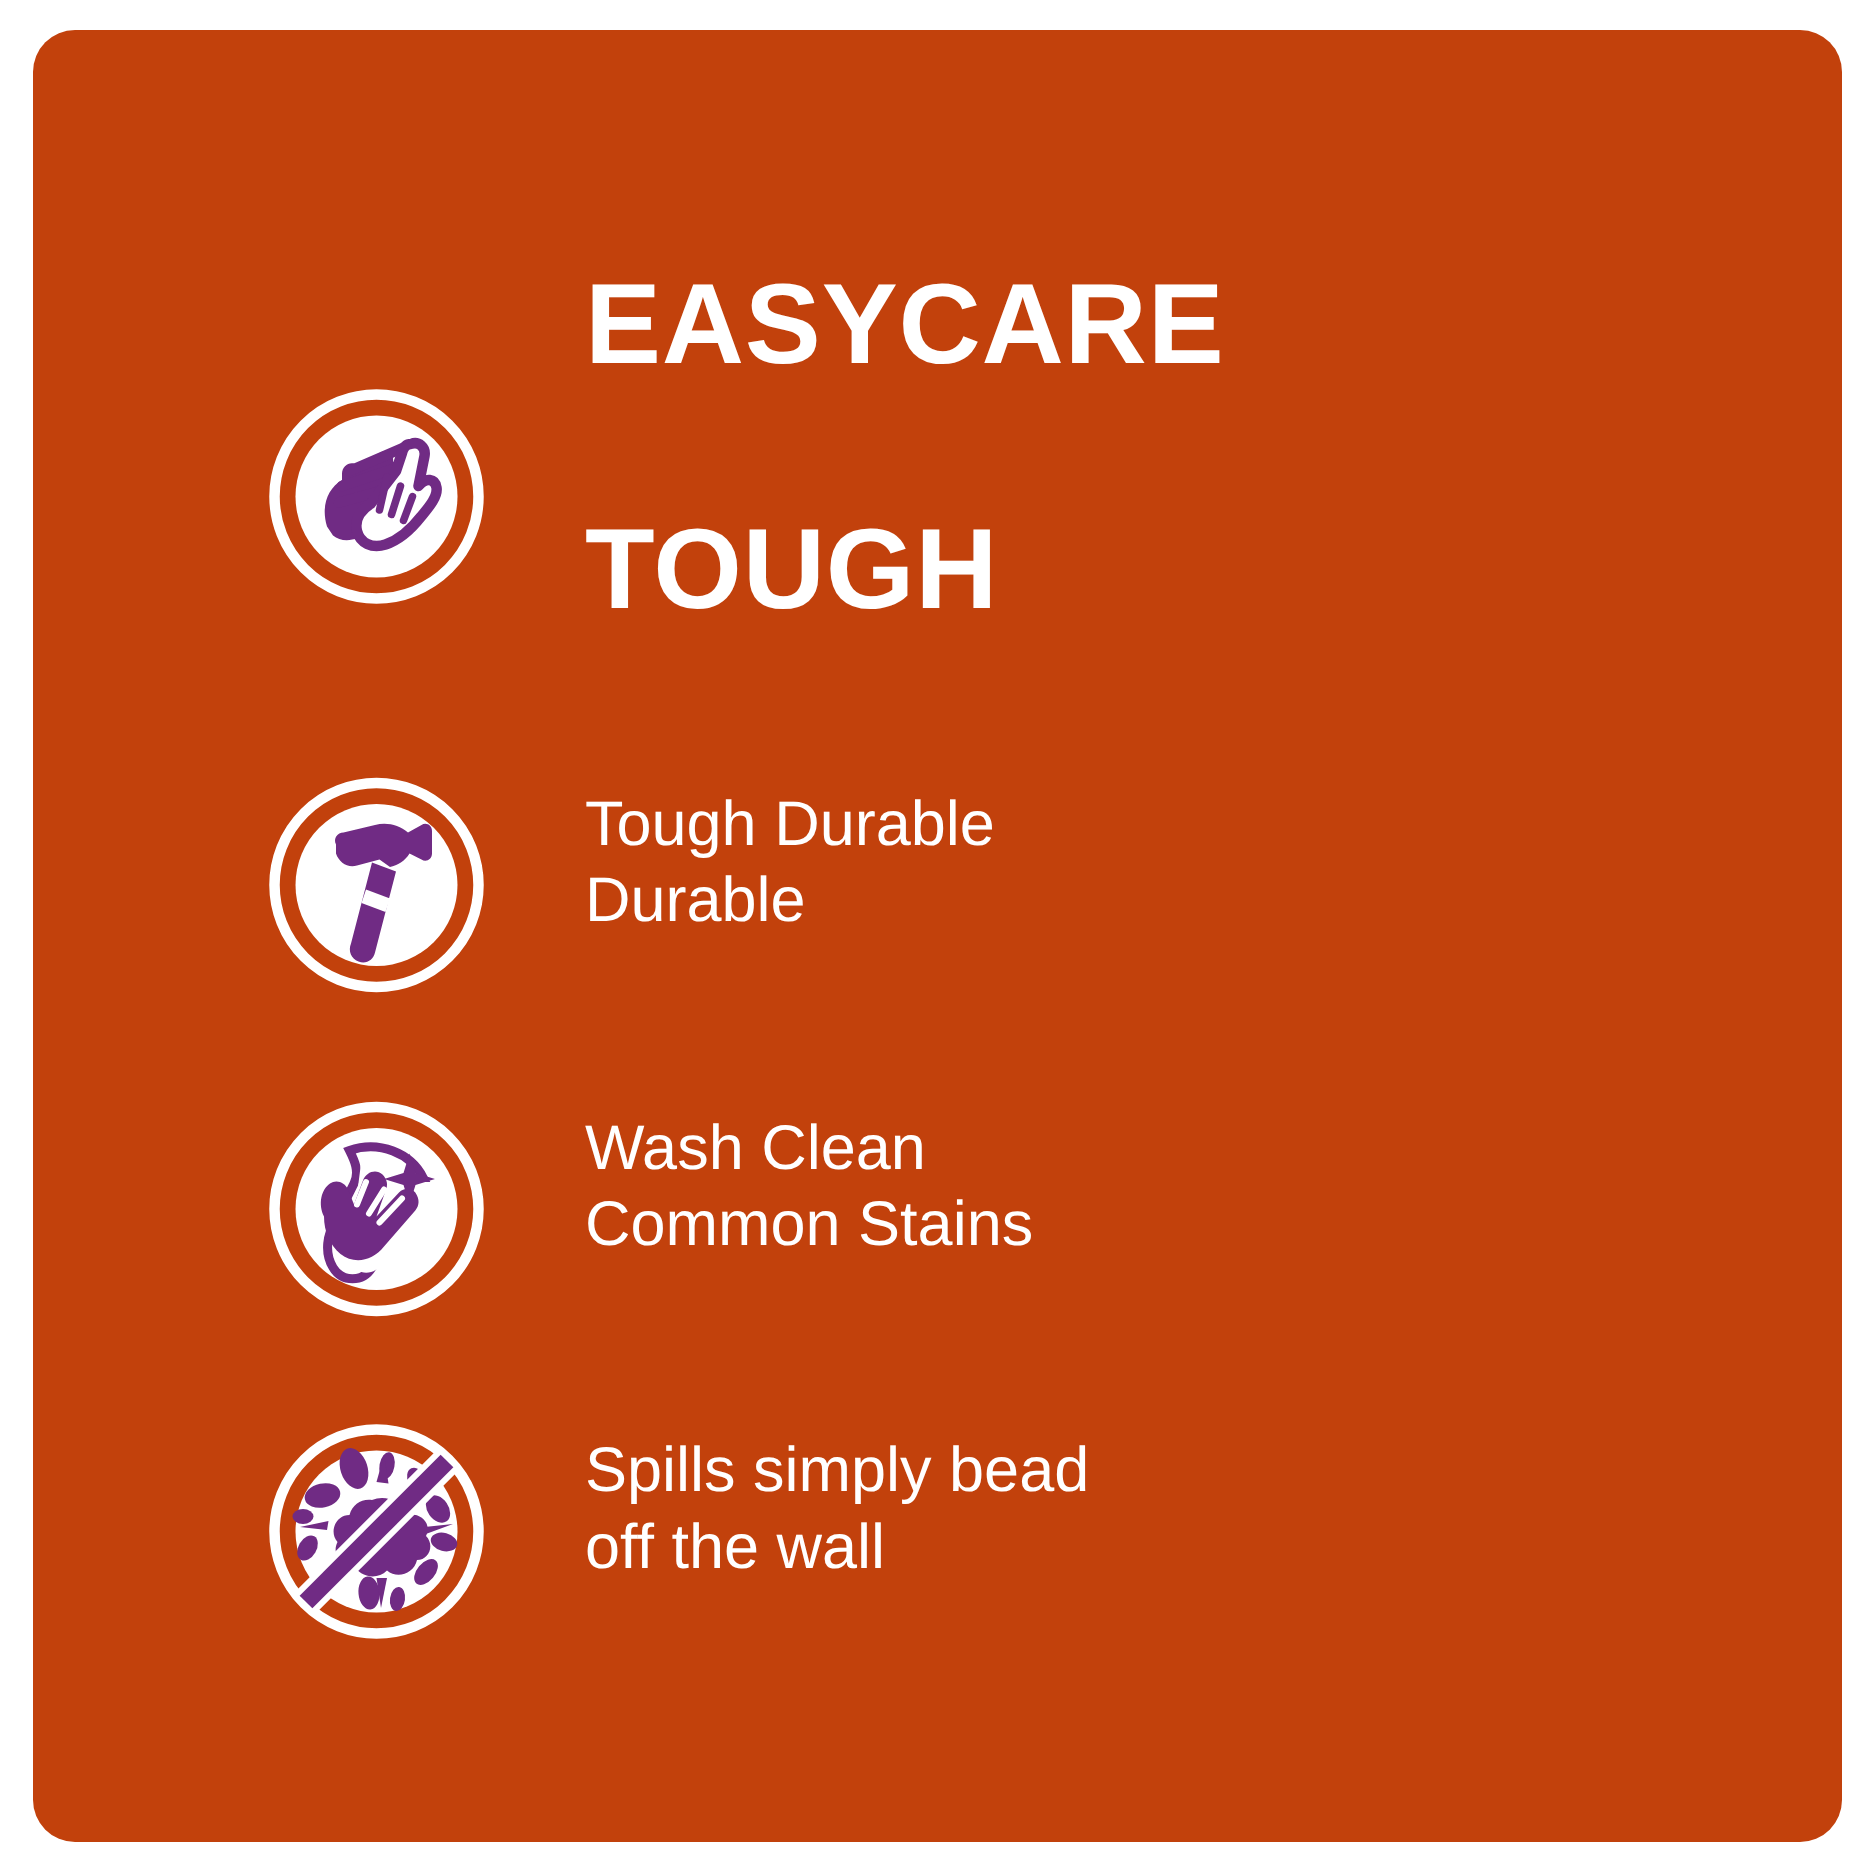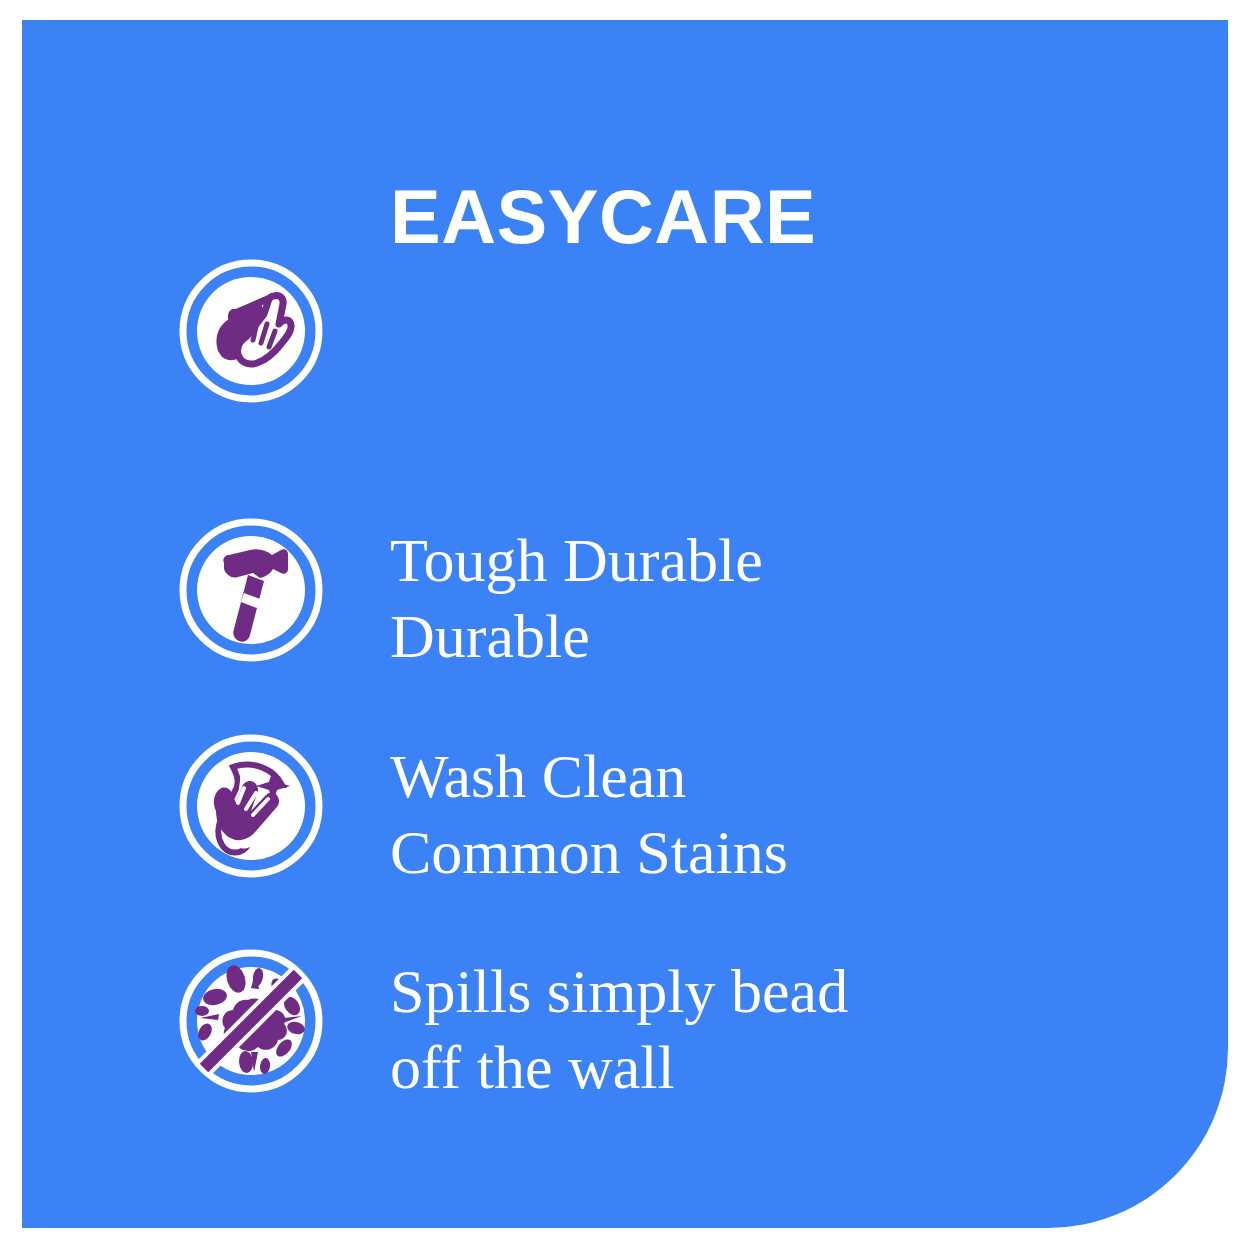--- a/index.html
+++ b/index.html
@@ -84,7 +84,7 @@
 </head>
 <body>
 
-<div id="panel" style="background: #3b82f6; border-bottom-right-radius: 180px;">
+<div id="panel" style="background: #c2410c; border-bottom-right-radius: 180px; border-radius: 28px;">
 
   <div class="row" id="heading-row">
 

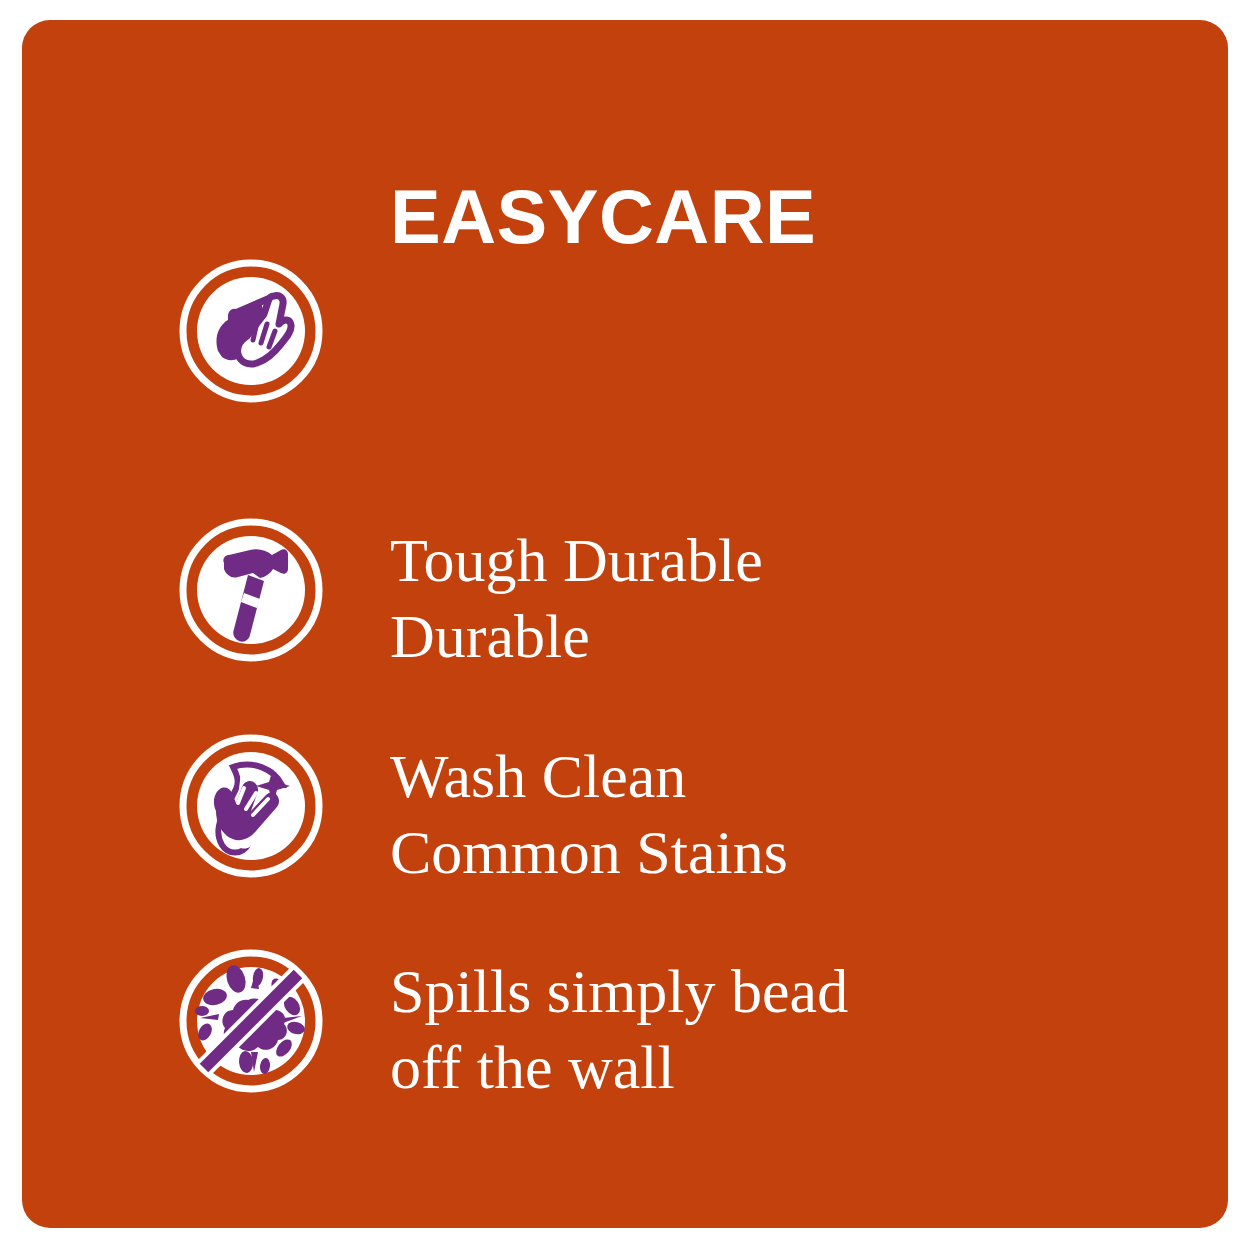--- a/index.html
+++ b/index.html
@@ -116,6 +116,7 @@
     <h1 class="heading">
       <span>EASYCARE</span><br>
       <br>
+      <span>TOUGH</span>
     </h1>
   </div>
 

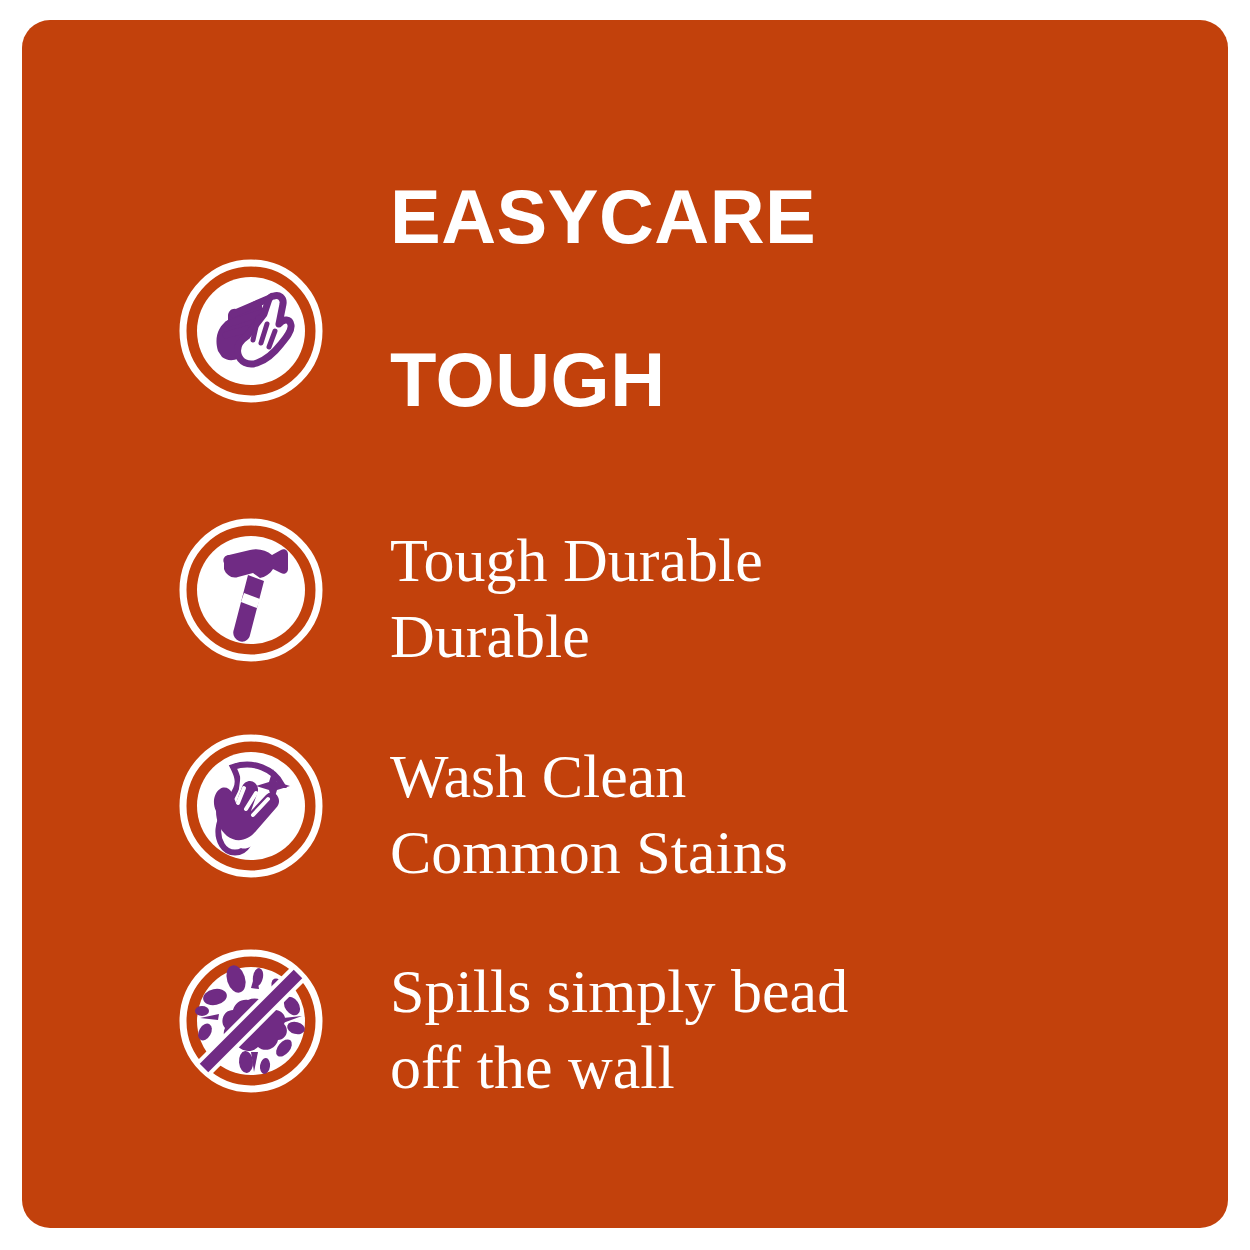--- a/index.html
+++ b/index.html
@@ -61,9 +61,9 @@
 
   
   .feature-text {
-    font-family: Liberation Serif, serif;
+    font-family: Liberation Sans, sans-serif;
     font-weight: 400;
-    font-size: 62px;
+    font-size: 42px;
     line-height: 1.22;
     color: #ffffff;
     margin: 0;

